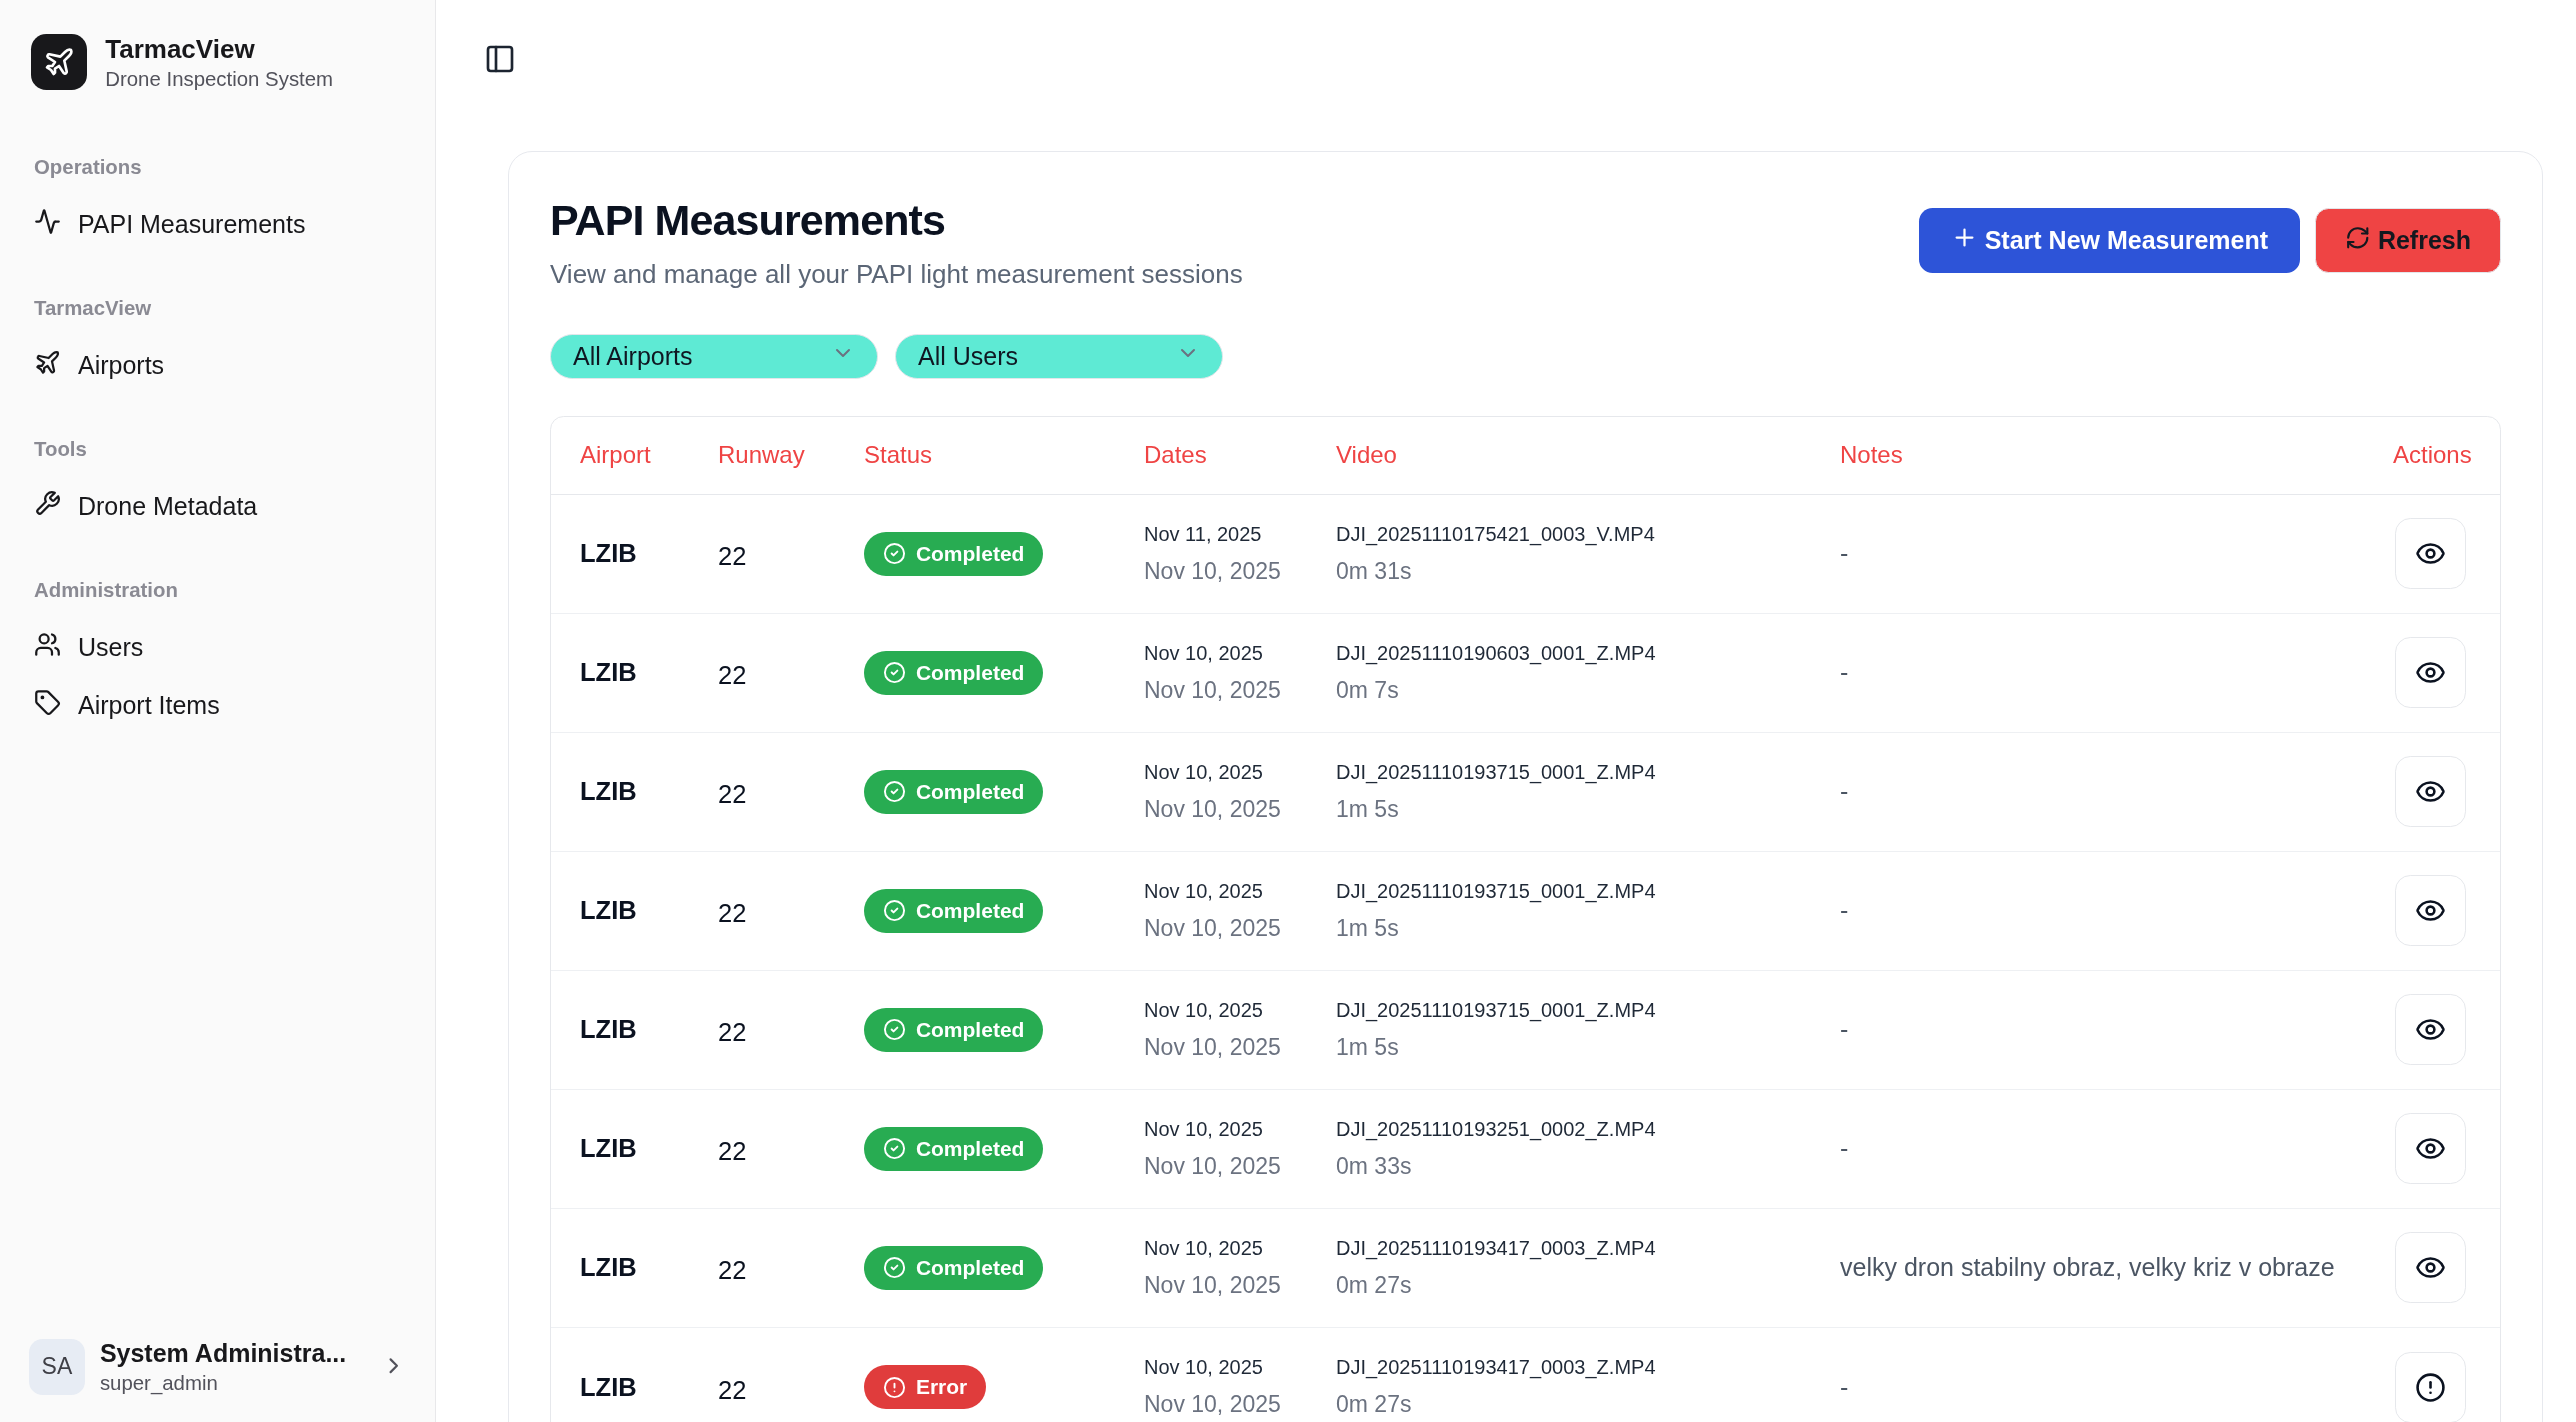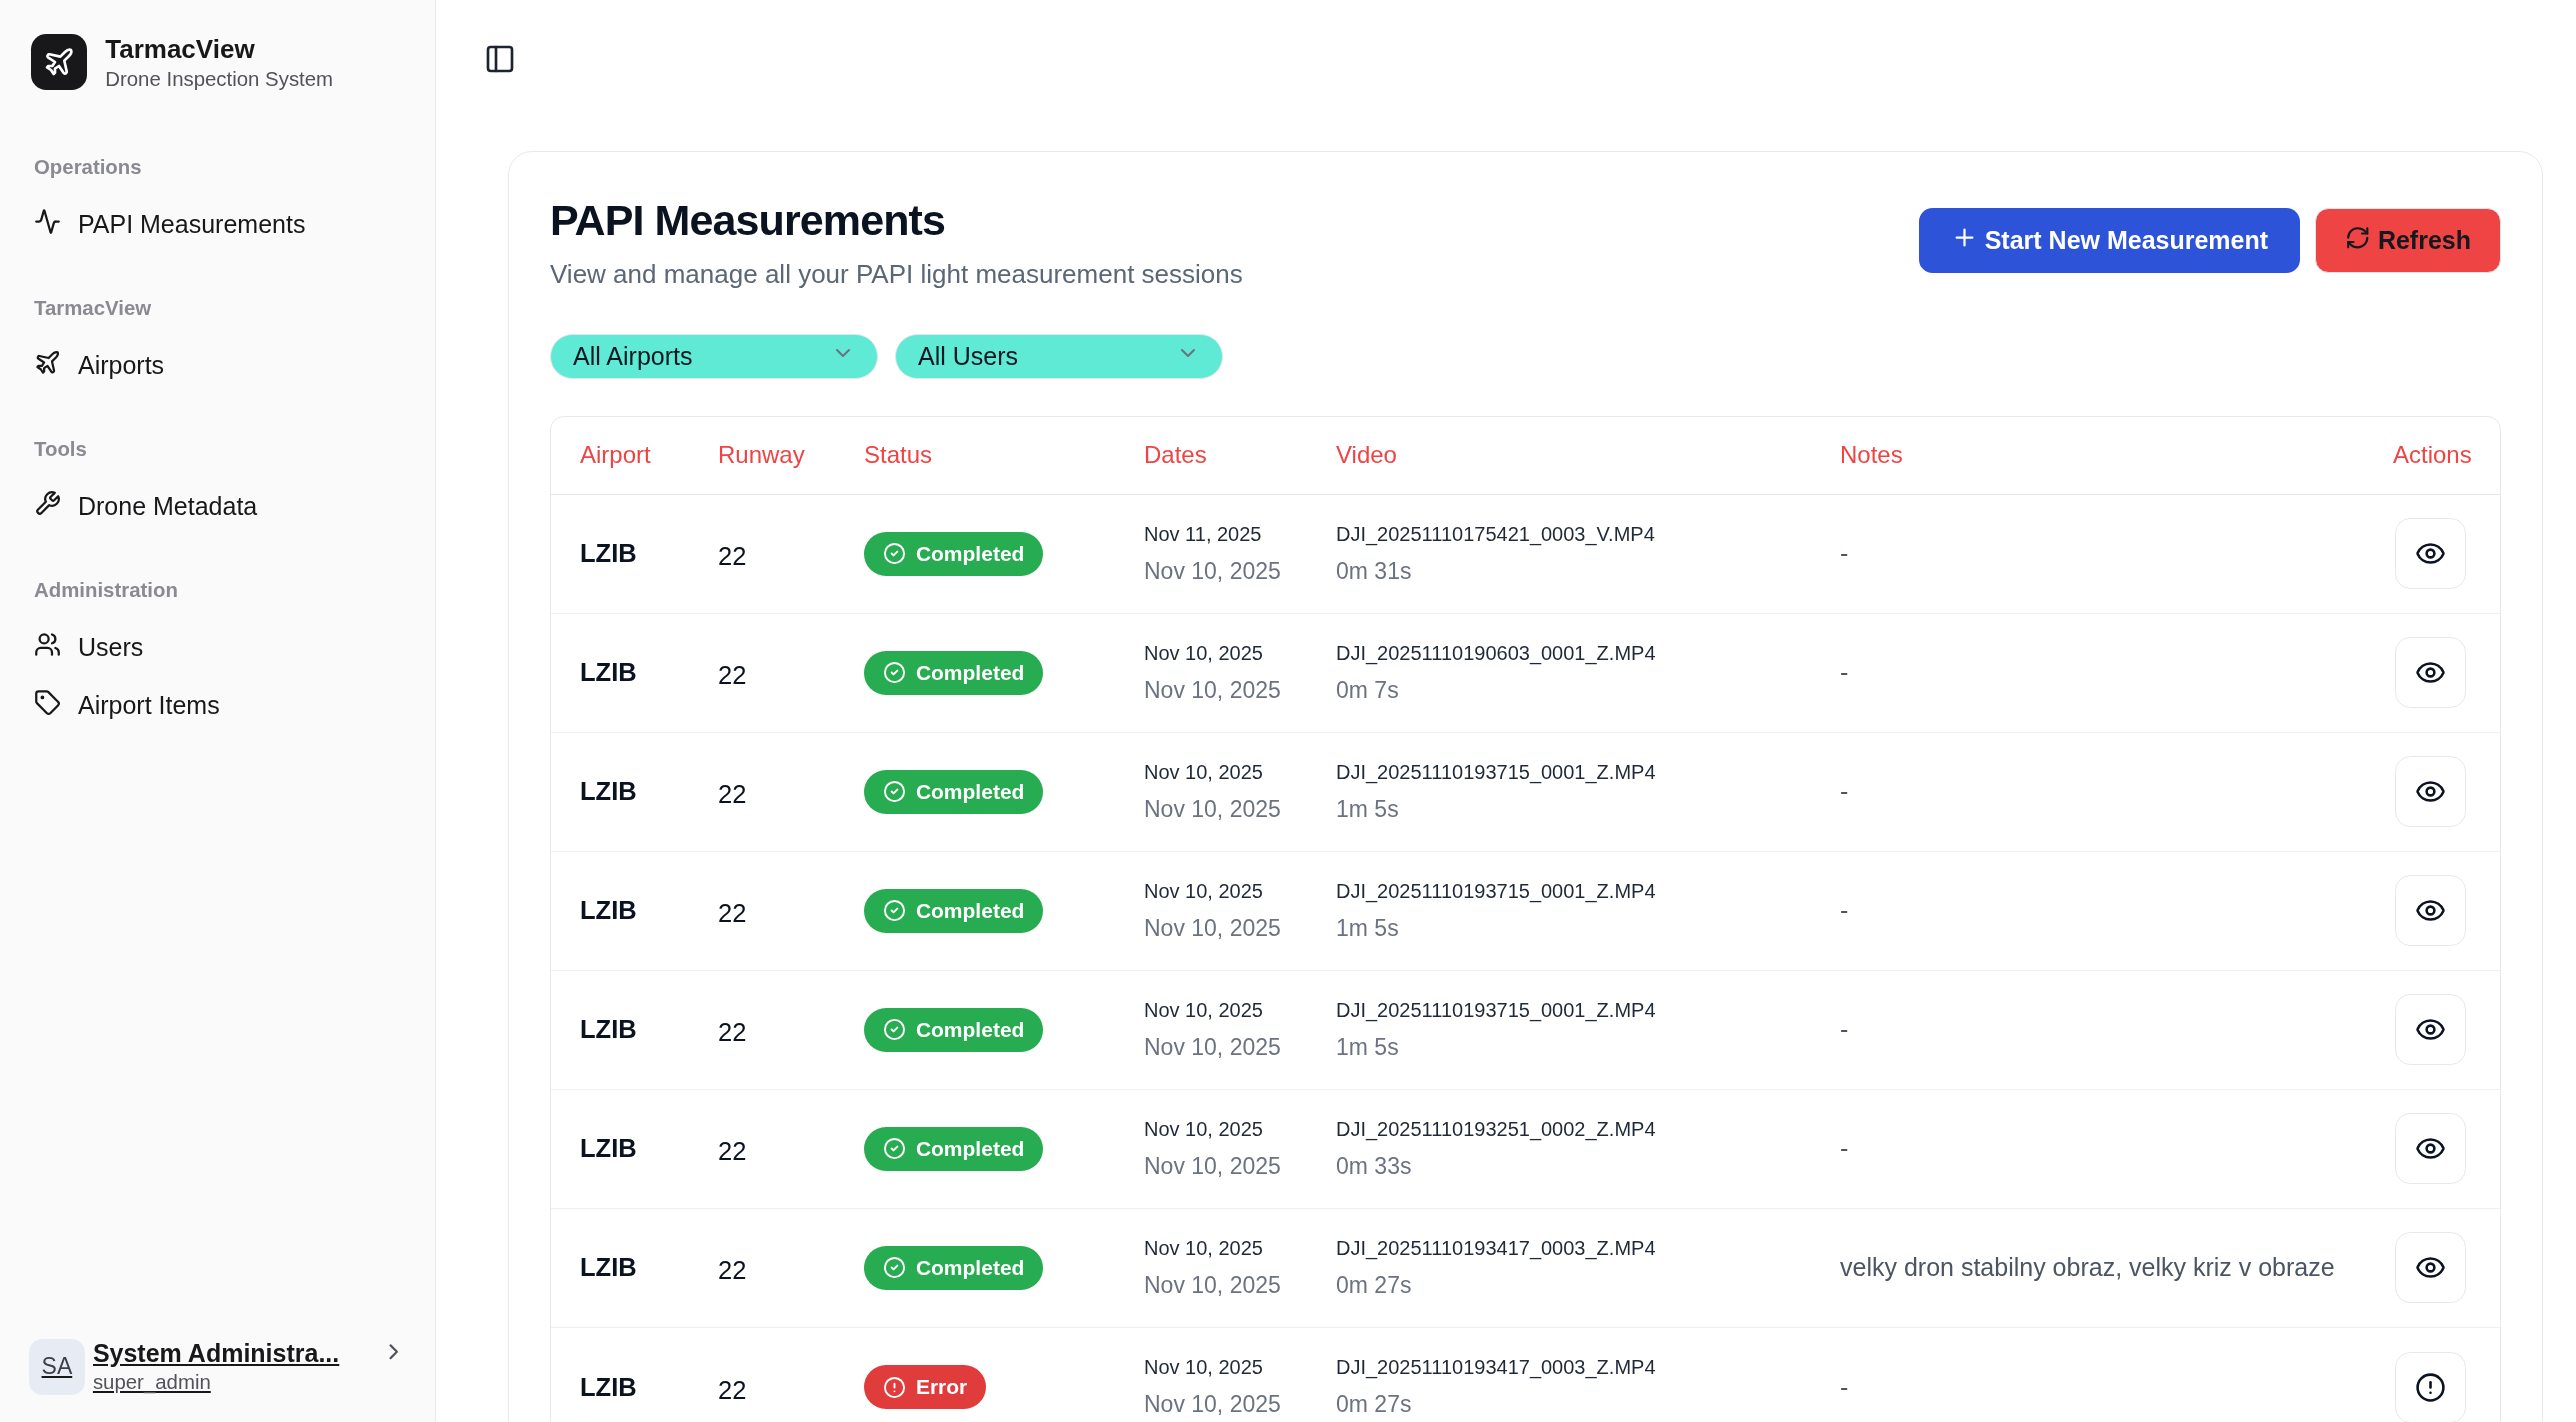--- a/index.html
+++ b/index.html
@@ -24,7 +24,7 @@
   .nav-item svg { width:27px; height:27px; stroke:#18181b; flex-shrink:0; }
 
   .sidebar-spacer { flex:1; }
-  .user-row { display:flex; gap:8px; padding:10.2px 8.5px; border-radius:13.6px;text-decoration:underline; }
+  .user-row { display:flex; align-items:center; gap:15px; padding:10.2px 8.5px; border-radius:13.6px; }
   .avatar { width:56px; height:56px; border-radius:13.6px; background:#e7ecf4; color:#3f3f46;
             display:flex; align-items:center; justify-content:center; font-size:23px; flex-shrink:0; }
   .user-meta { flex:1; min-width:0; }

